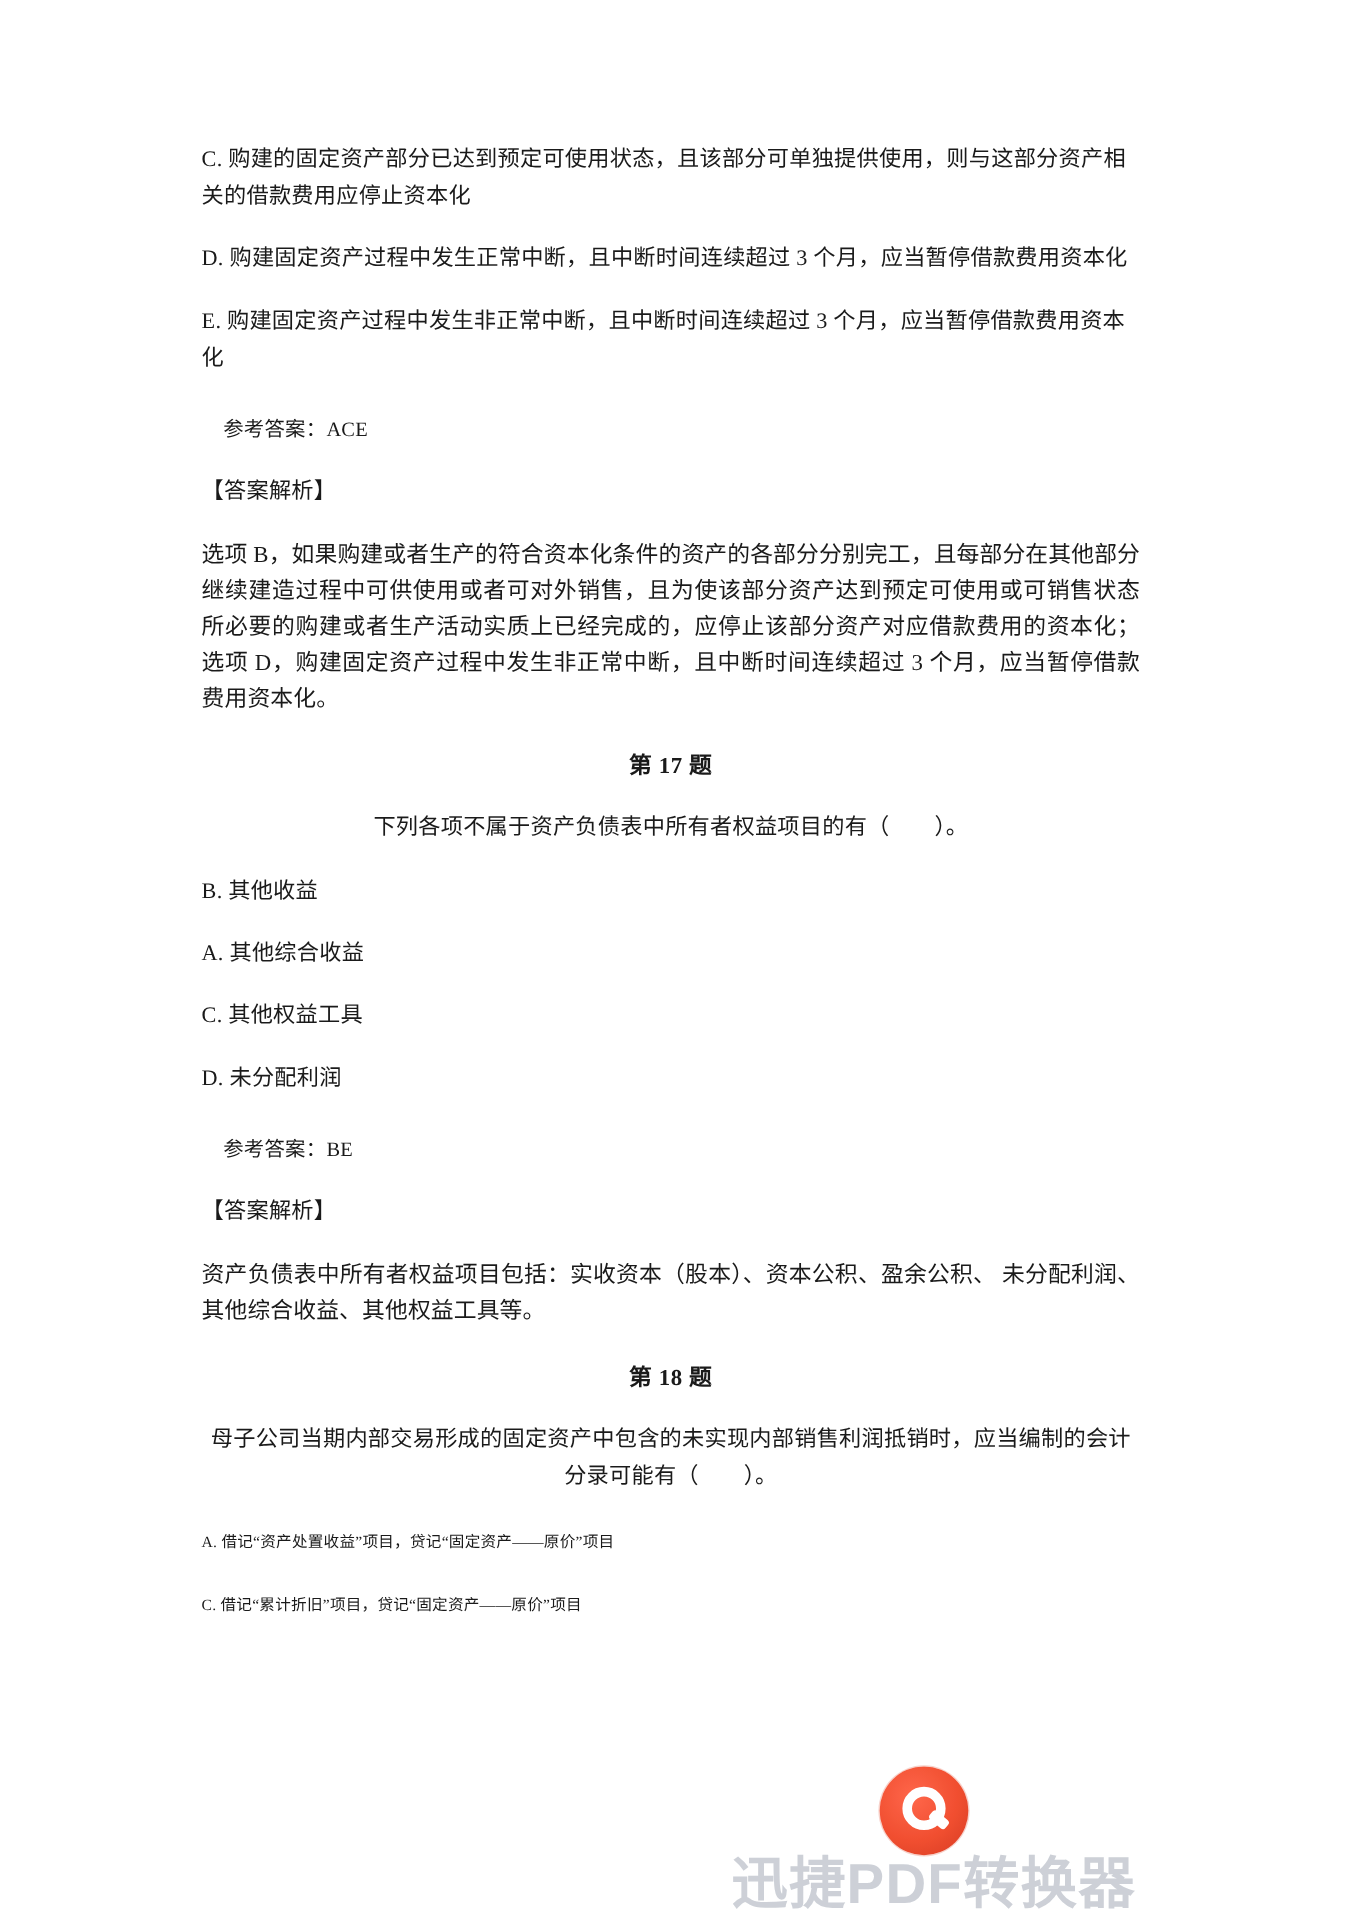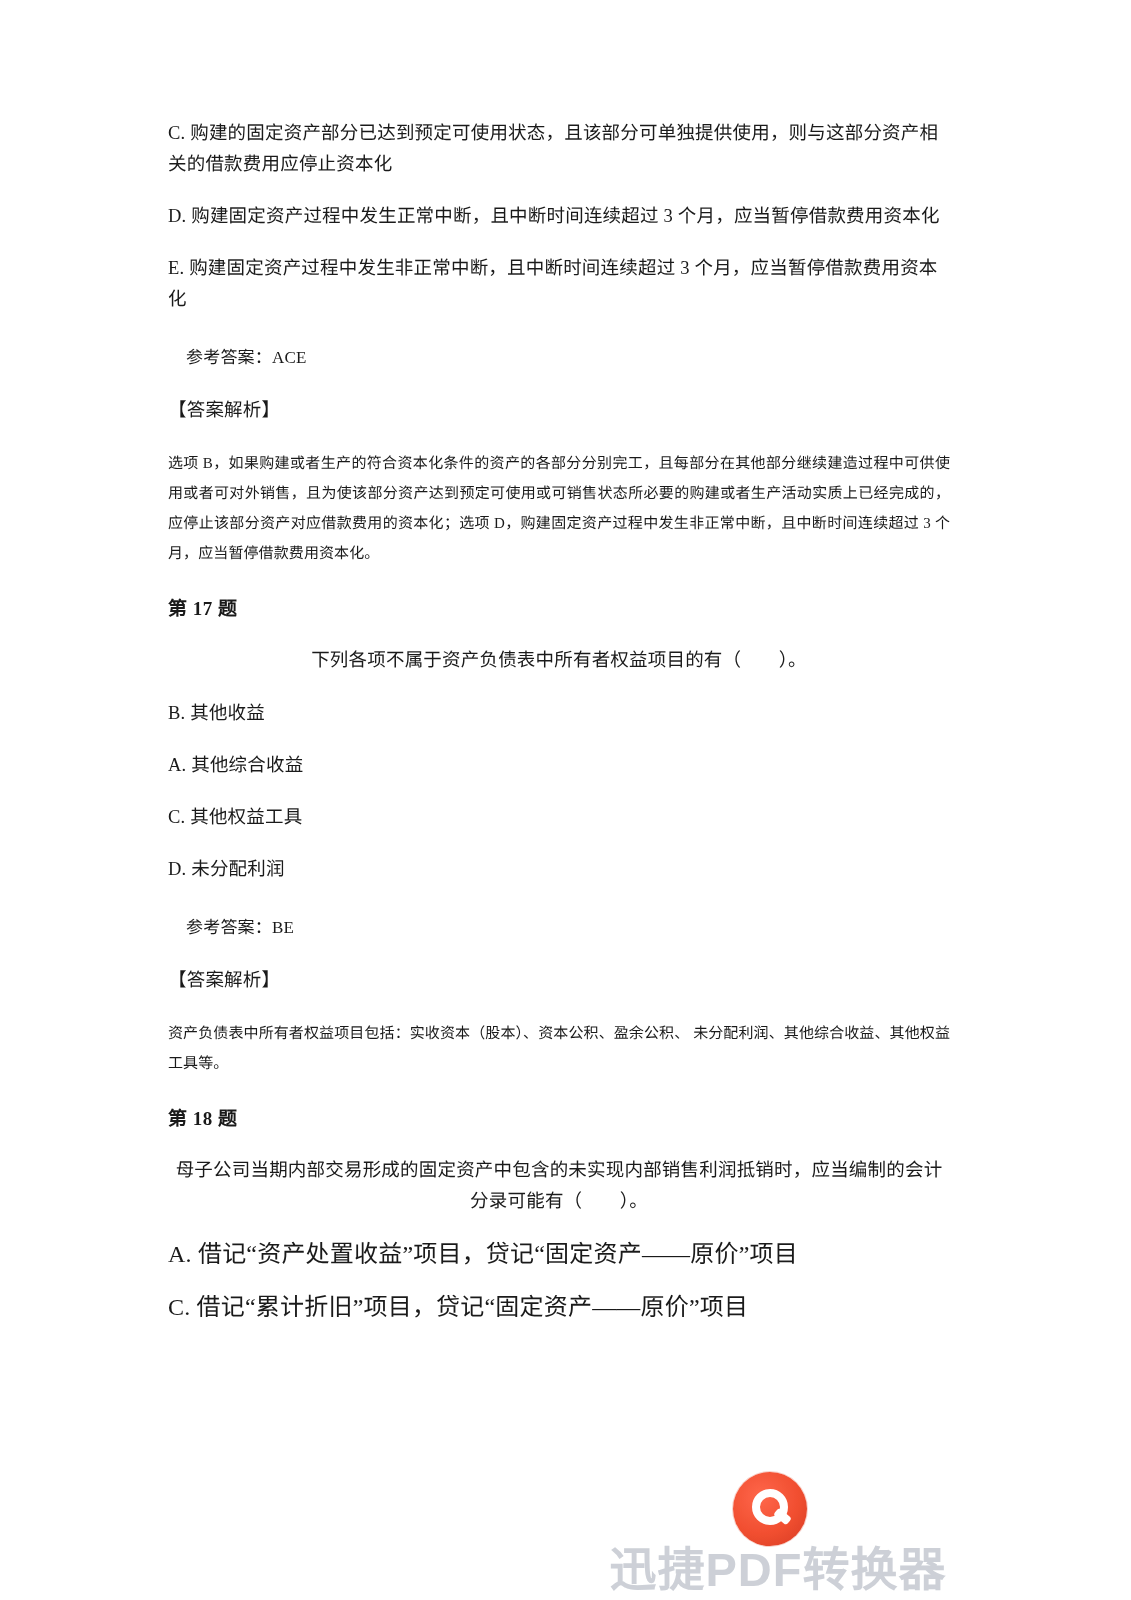--- a/index.html
+++ b/index.html
@@ -57,7 +57,7 @@
     letter-spacing: 0.2px;
   }
   .analysis-body {
-    font-size: 15px;
+    font-size: 19px;
     line-height: 30px;
     margin-bottom: 26px;
     text-align: justify;

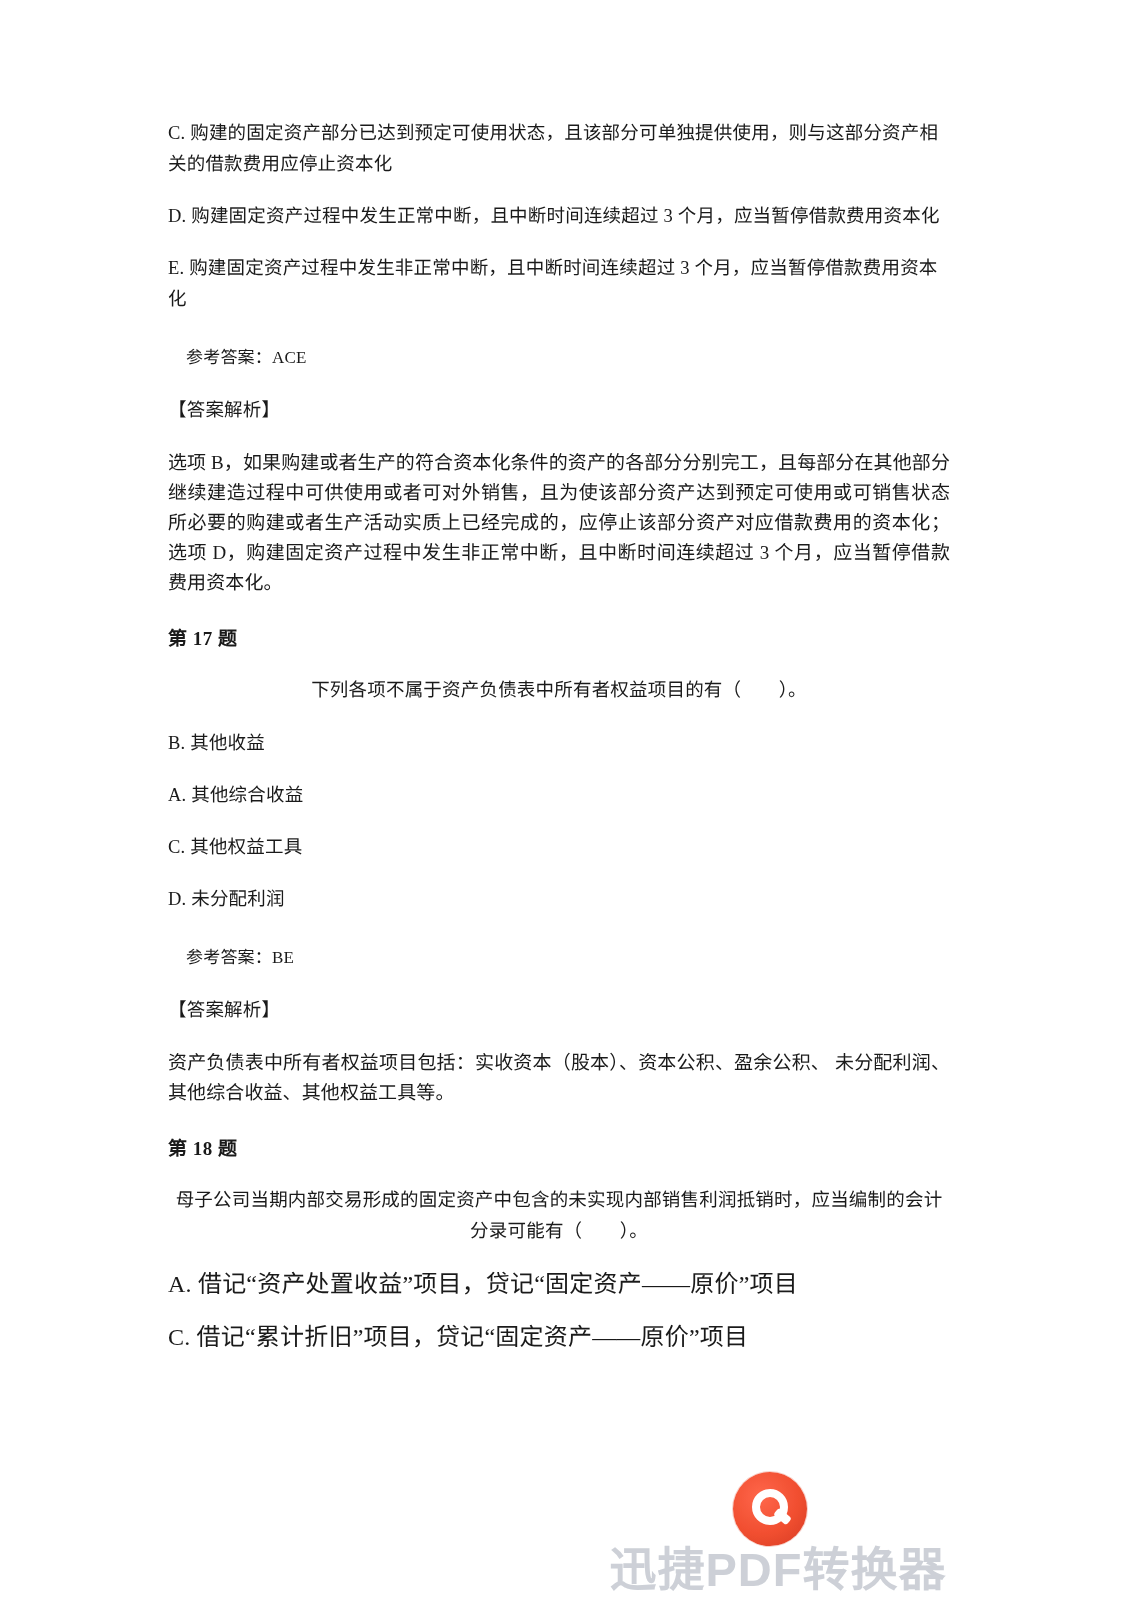--- a/index.html
+++ b/index.html
@@ -69,6 +69,7 @@
     line-height: 30px;
     margin-bottom: 21px;
     letter-spacing: 0.5px;
+    text-align: center;
   }
   .q-stem {
     font-size: 18.5px;

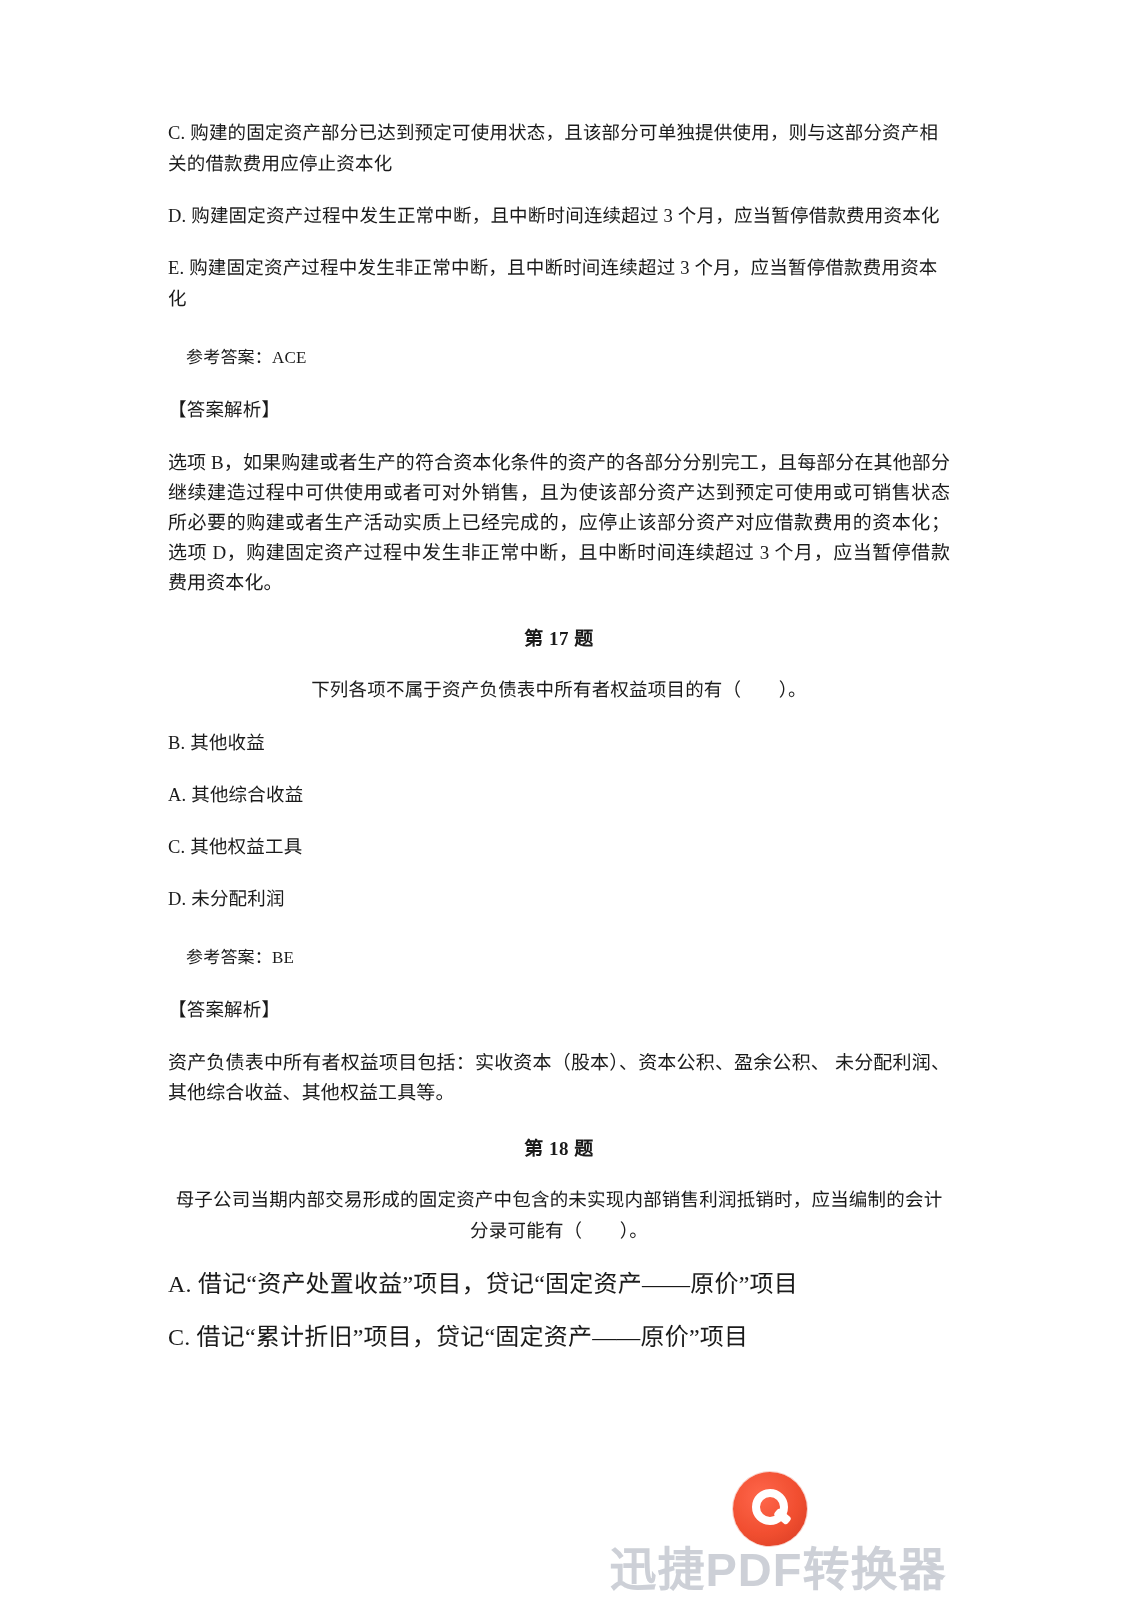--- a/index.html
+++ b/index.html
@@ -38,7 +38,7 @@
     letter-spacing: 0.2px;
   }
   .opt-wide {
-    font-size: 24px;
+    font-size: 13px;
     line-height: 31px;
     margin-bottom: 22px;
     letter-spacing: 0.2px;

